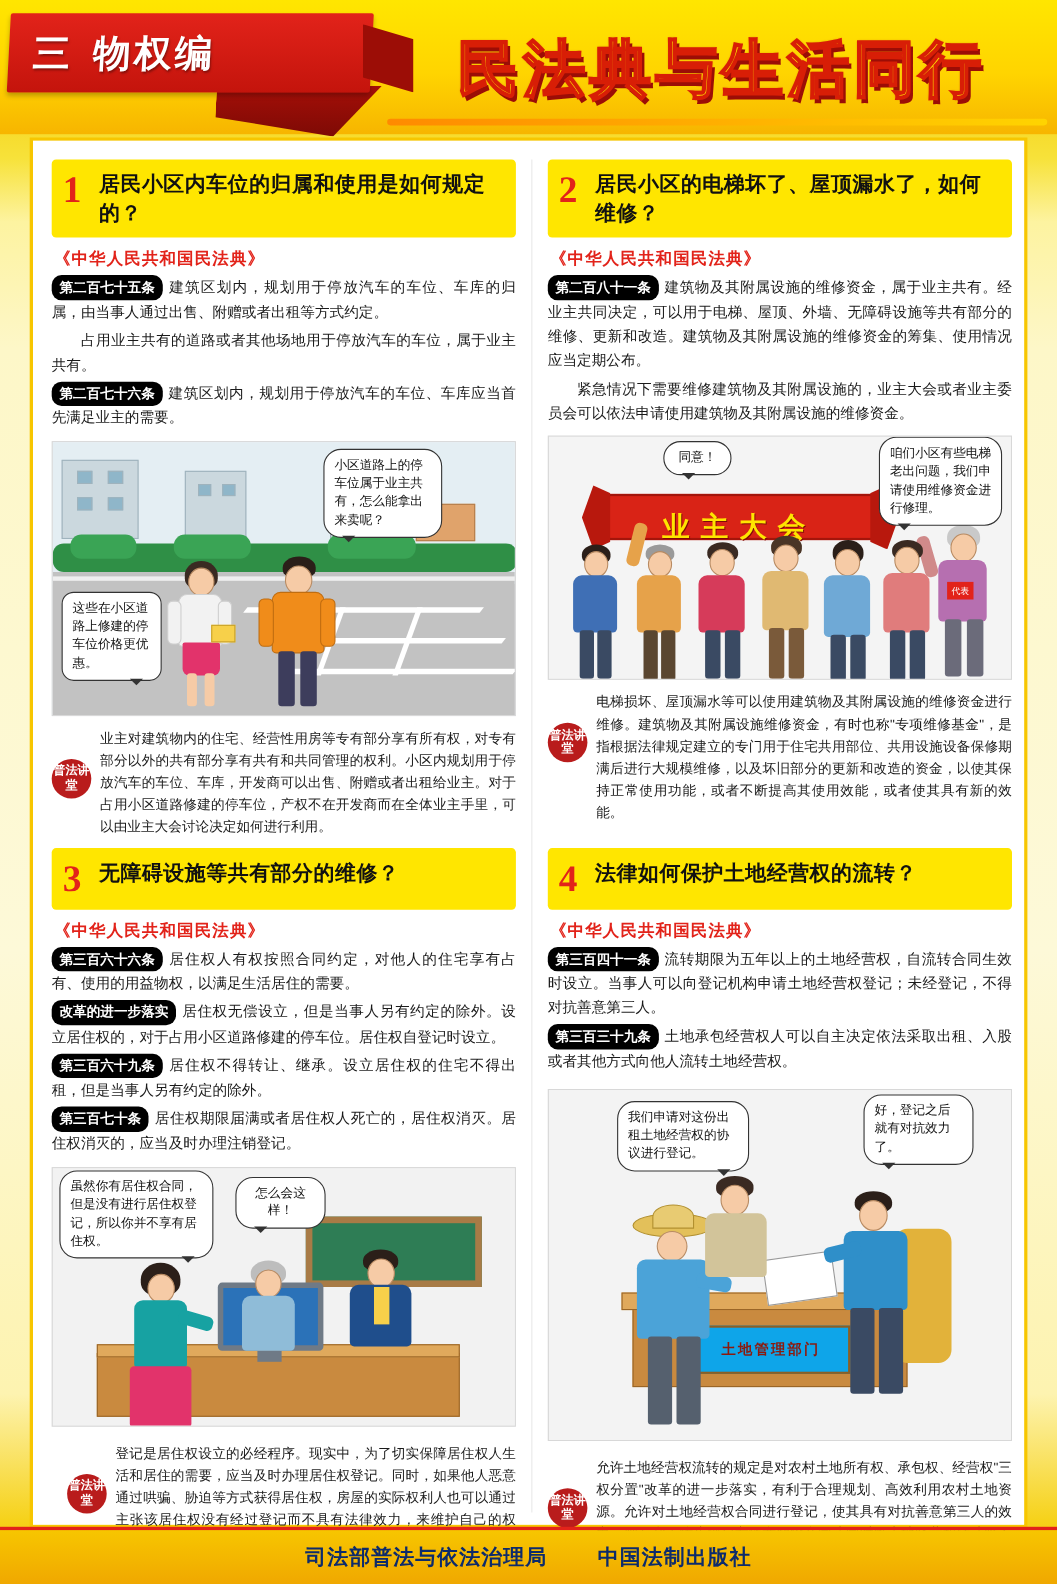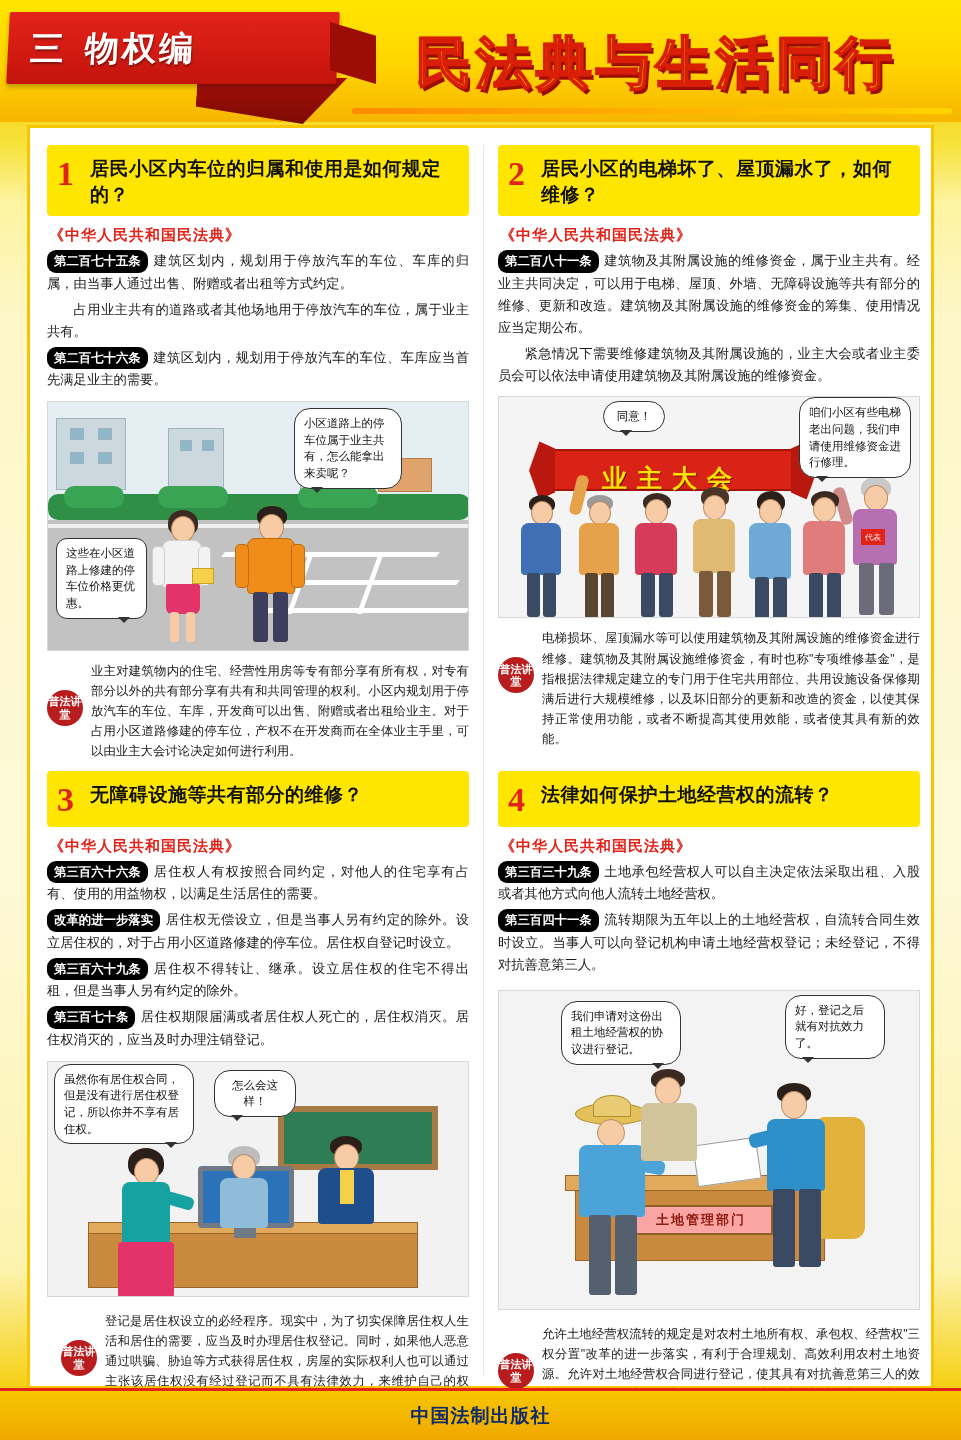--- a/index.html
+++ b/index.html
@@ -409,10 +409,10 @@
       </div>
       <div class="law-title">《中华人民共和国民法典》</div>
       <p class="clause">
+        <span class="tag">第三百四十一条</span><span>流转期限为五年以上的土地经营权，自流转合同生效时设立。当事人可以向登记机构申请土地经营权登记；未经登记，不得对抗善意第三人。</span>
+      </p>
+      <p class="clause">
         <span class="tag">第三百三十九条</span><span>土地承包经营权人可以自主决定依法采取出租、入股或者其他方式向他人流转土地经营权。</span>
-      </p>
-      <p class="clause">
-        <span class="tag">第三百四十一条</span><span>流转期限为五年以上的土地经营权，自流转合同生效时设立。当事人可以向登记机构申请土地经营权登记；未经登记，不得对抗善意第三人。</span>
       </p>
 
       <div class="illus" style="height:320px;background:#f3f3f3;margin-top:14px;">

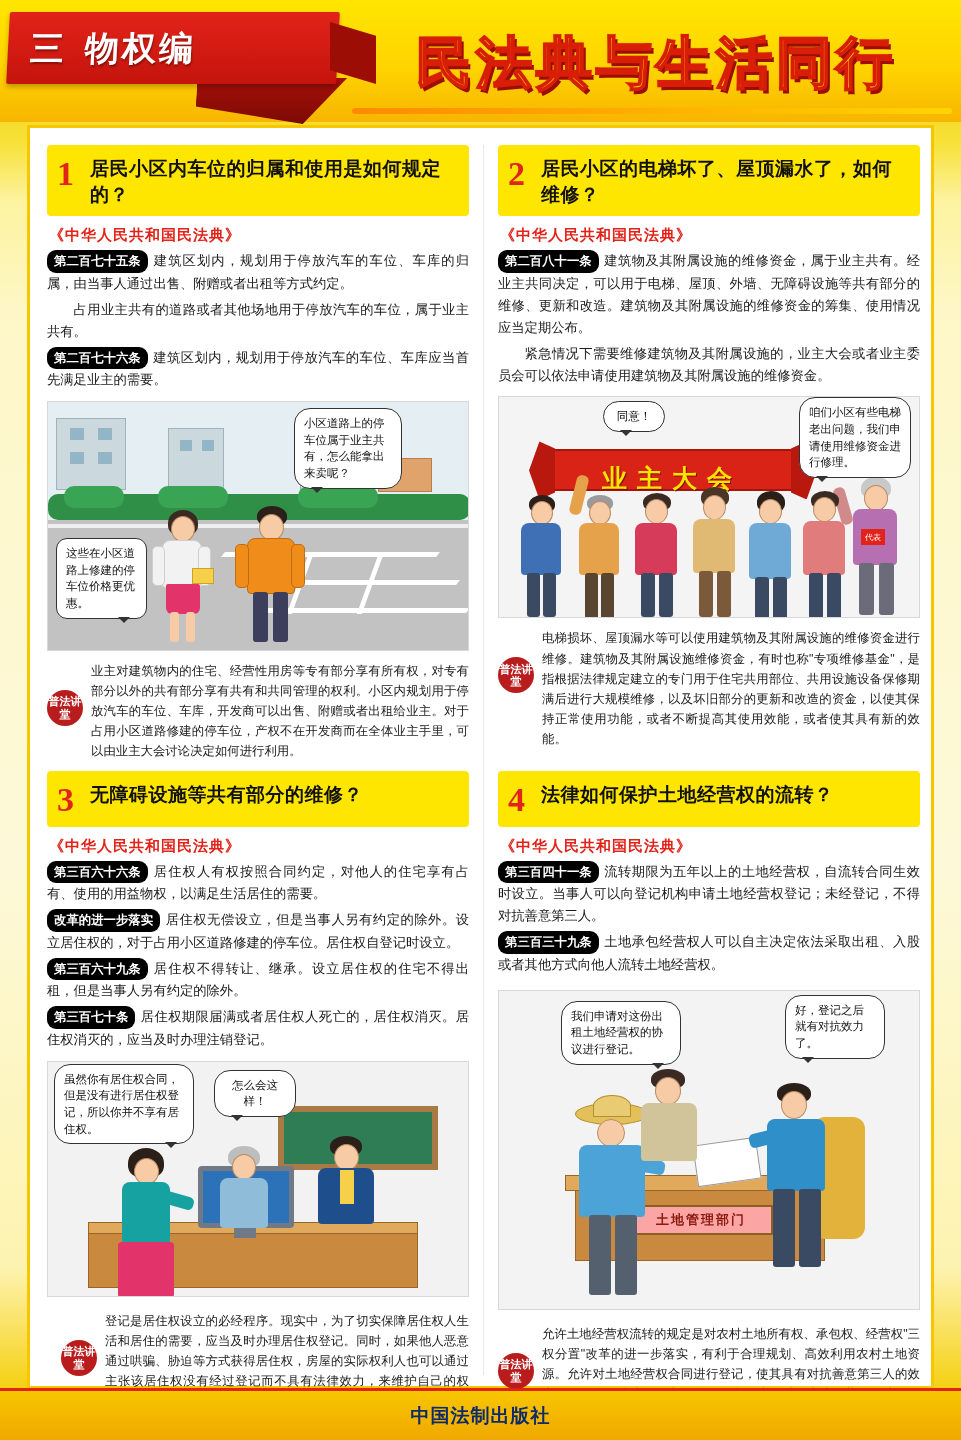--- a/index.html
+++ b/index.html
@@ -420,7 +420,7 @@
 
         <div style="position:absolute;left:76px;top:196px;width:250px;height:74px;background:#c98a3f;border:1px solid #9a6526;"></div>
         <div style="position:absolute;left:66px;top:184px;width:270px;height:16px;background:#e0a95c;border:1px solid #9a6526;"></div>
-        <div style="position:absolute;left:130px;top:214px;width:144px;height:30px;background:#fca5a5;border:2px solid #8c5f23;display:flex;align-items:center;justify-content:center;color:#8c1a0e;font-size:13px;font-weight:700;letter-spacing:2px;">土地管理部门</div>
+        <div style="position:absolute;left:130px;top:214px;width:144px;height:44px;background:#0ea5e9;border:2px solid #8c5f23;display:flex;align-items:center;justify-content:center;color:#8c1a0e;font-size:13px;font-weight:700;letter-spacing:2px;">土地管理部门</div>
 
         <div style="position:absolute;left:196px;top:150px;width:64px;height:42px;background:#fff;border:1px solid #999;transform:rotate(-8deg);"></div>
 

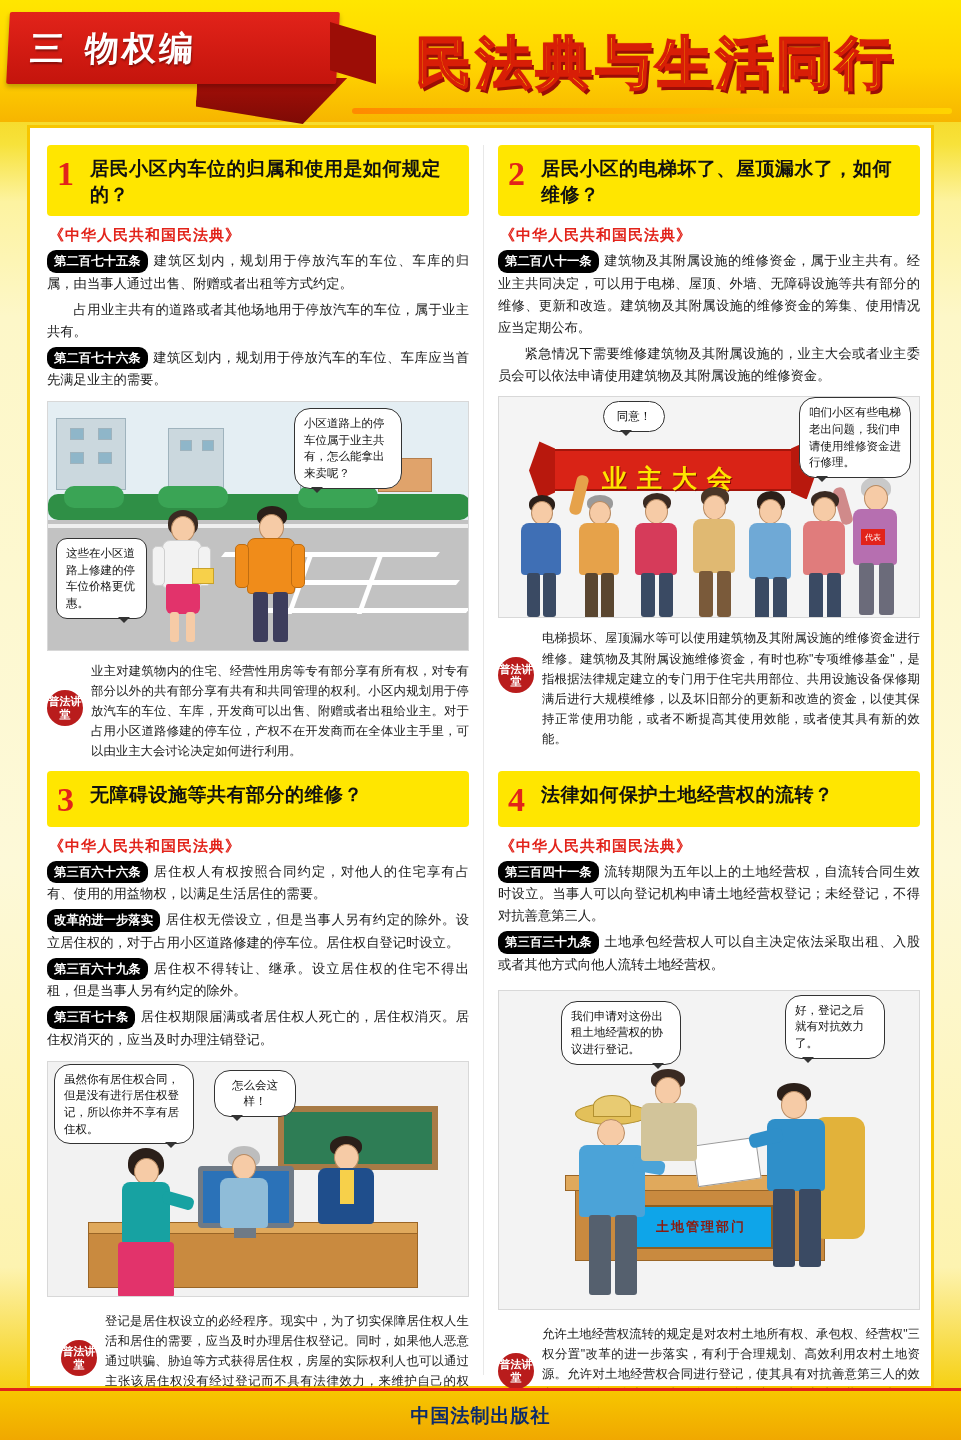--- a/index.html
+++ b/index.html
@@ -463,6 +463,7 @@
   </div>
 
   <div class="footer">
+    <span>司法部普法与依法治理局</span>
     <span>中国法制出版社</span>
   </div>
 

